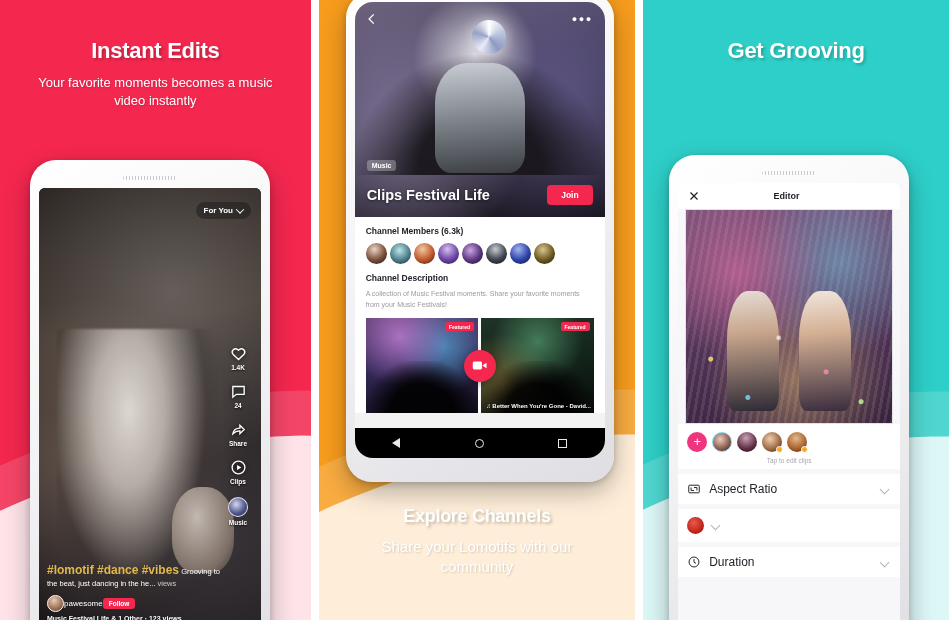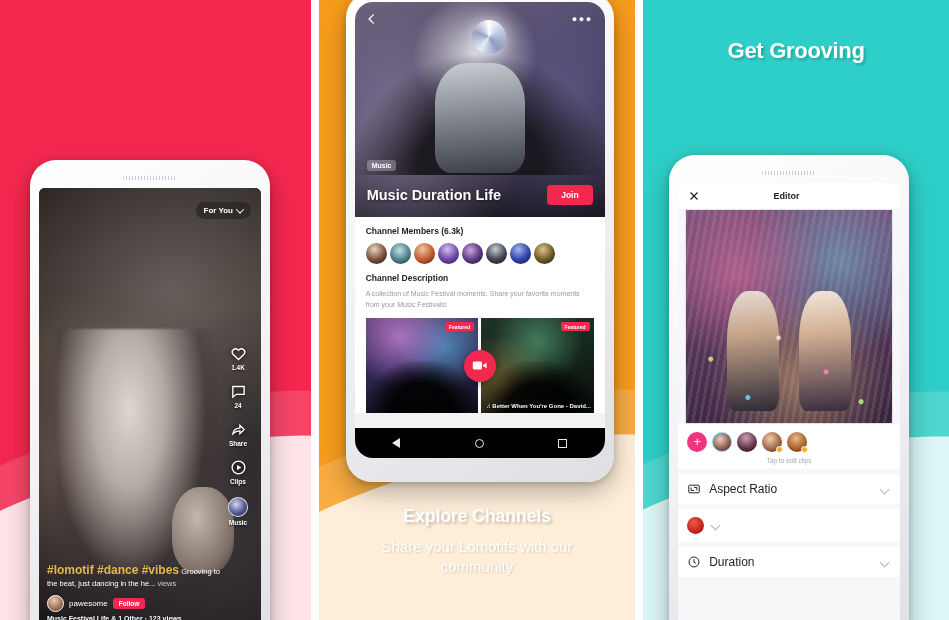--- a/index.html
+++ b/index.html
@@ -273,6 +273,10 @@
     <div class="wave wave-a"></div>
     <div class="wave wave-b"></div>
 
+    <div class="headline" style="top:38px;">
+      <div class="h-title" style="font-size:22px;">Instant Edits</div>
+      <div class="h-sub" style="font-size:13px;margin-top:10px;padding:0 34px;">Your favorite moments becomes a music video instantly</div>
+    </div>
 
     <div class="phone" id="phone1">
       <div class="phone-speaker"></div>

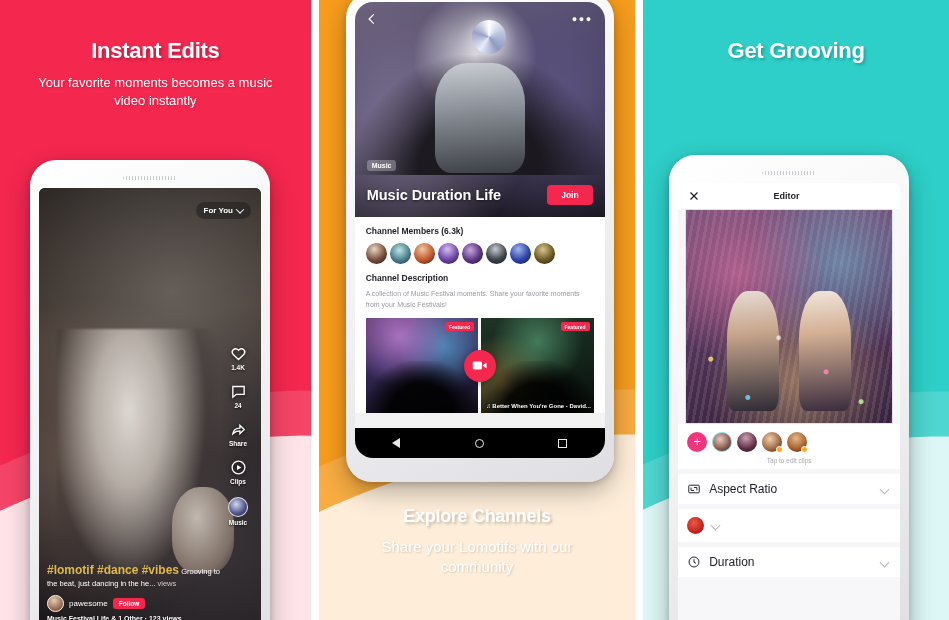--- a/index.html
+++ b/index.html
@@ -359,7 +359,7 @@
           <div class="ch-dots">●●●</div>
           <div class="ch-badge">Music</div>
           <div class="ch-titlerow">
-            <div class="ch-title">Music Duration Life</div>
+            <div class="ch-title">Clips Festival Life</div>
             <div class="join-btn">Join</div>
           </div>
         </div>

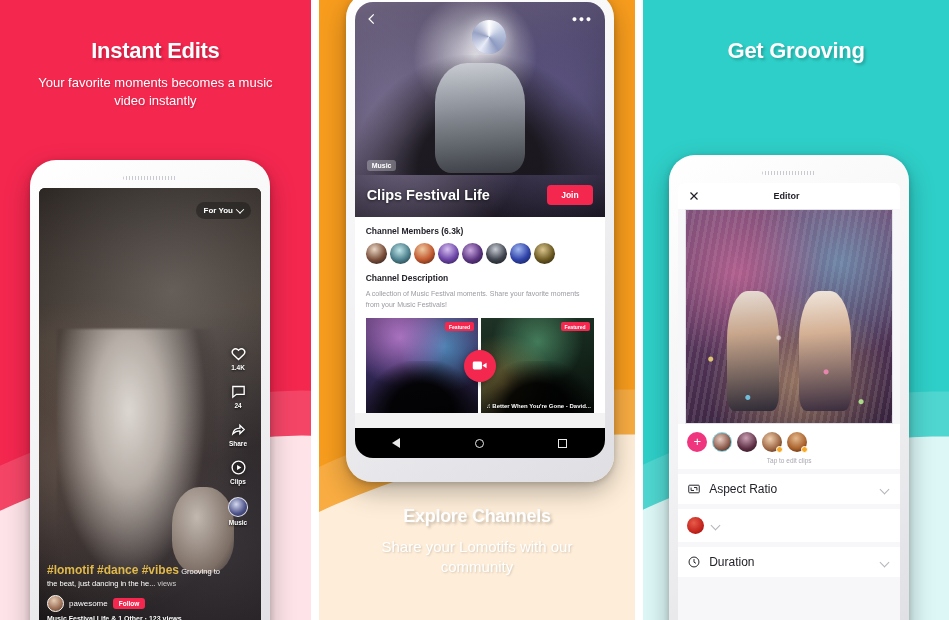--- a/index.html
+++ b/index.html
@@ -103,7 +103,7 @@
   .cap-tags { color: #e0b94a; font-size: 12px; font-weight: bold; }
   .cap-text { color: #fff; font-size: 7.5px; line-height: 1.45; }
   .cap-more { color: #ccc; }
-  .user-row { display: flex; align-items: center; gap: 5px; margin-top: 5px; }
+  .user-row { display: flex; align-items: center; margin-top: 5px; }
   .avatar-sm {
     width: 17px; height: 17px; border-radius: 50%; border: 1.2px solid #fff; flex: 0 0 auto;
     background: radial-gradient(circle at 40% 30%,#e7cbb4,#9a6f55 60%,#4b3326);

